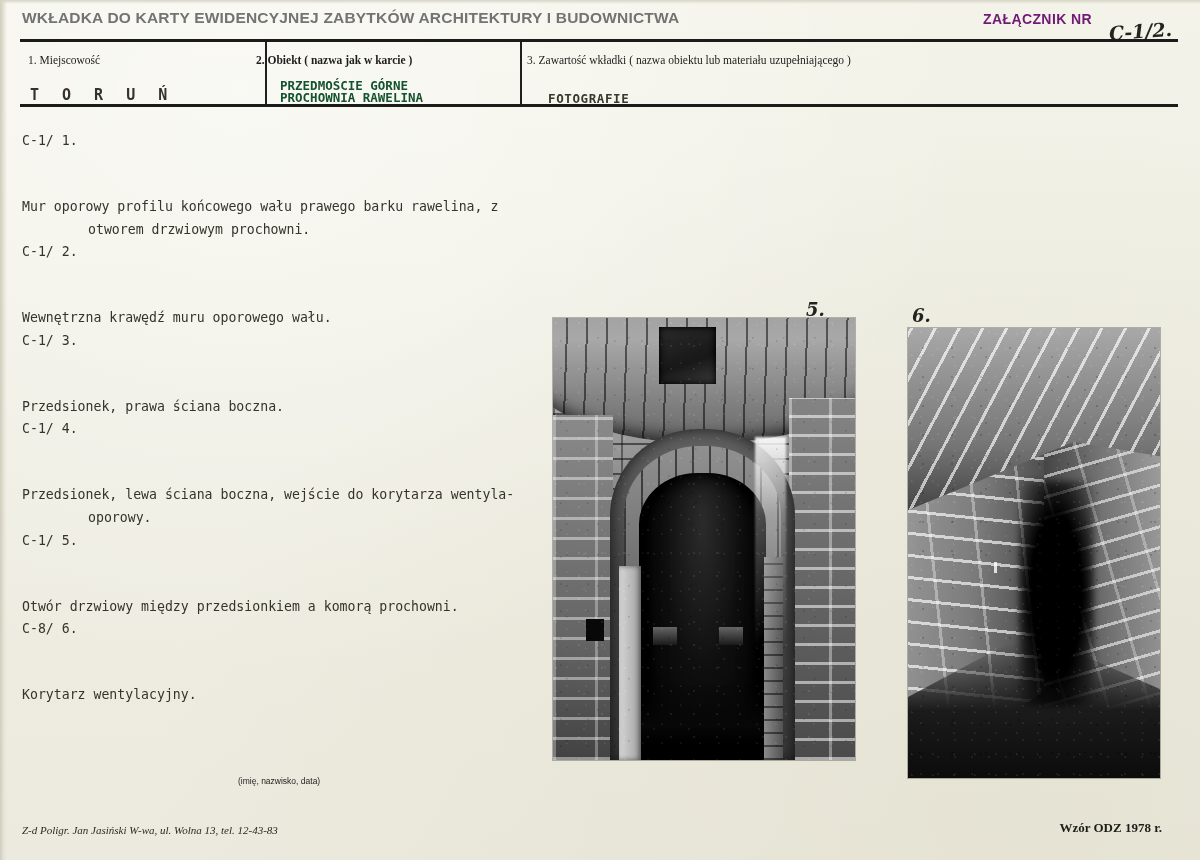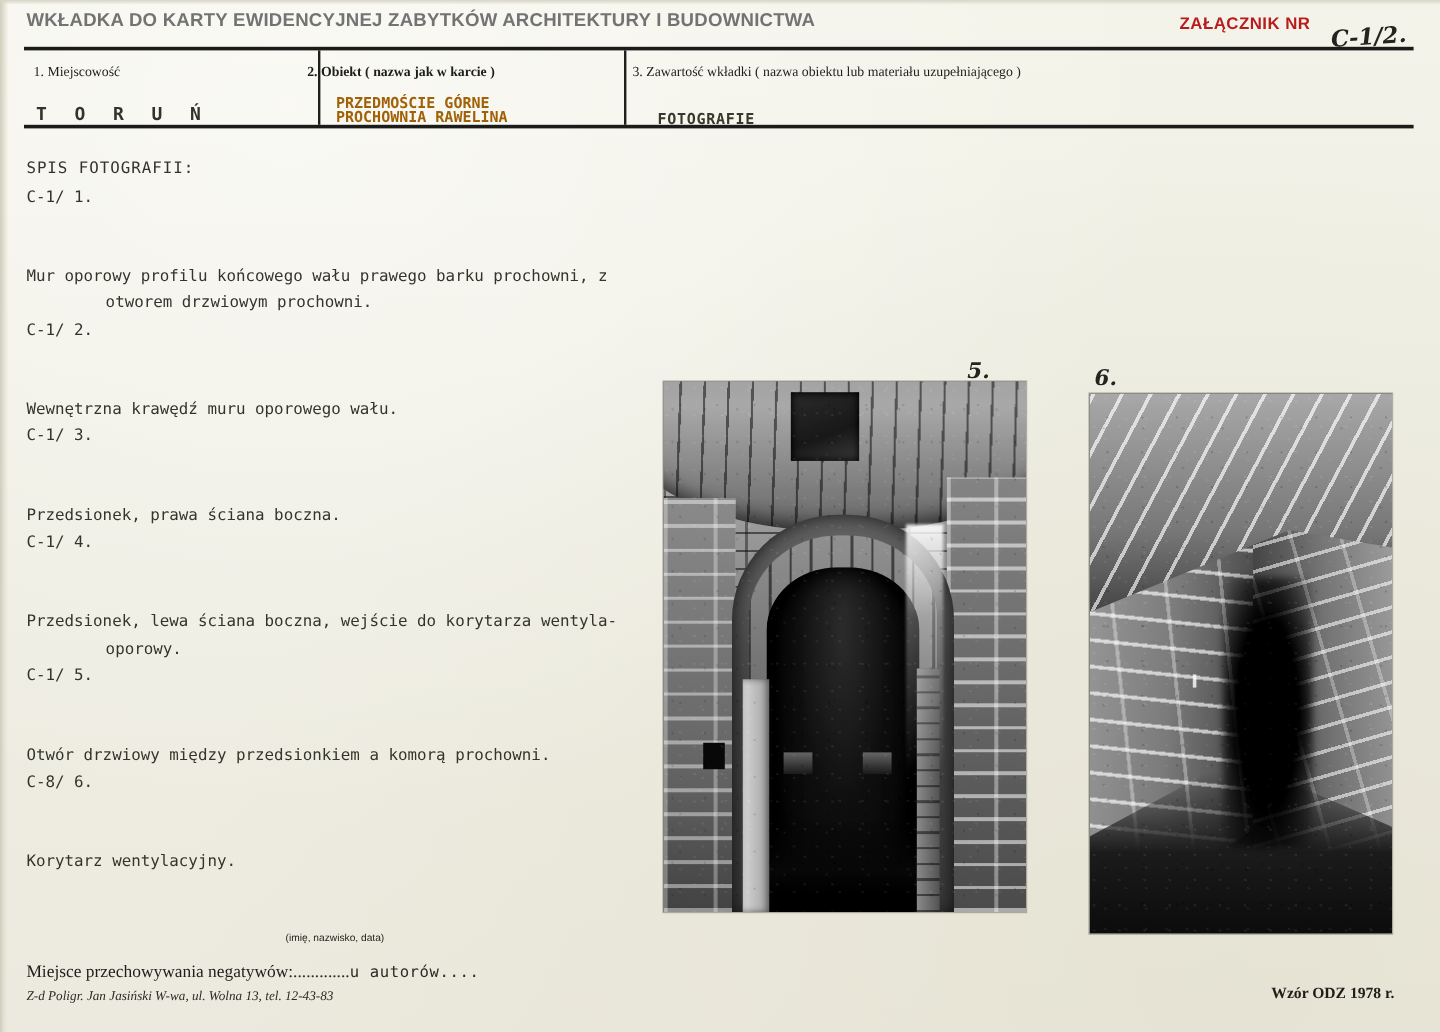--- a/index.html
+++ b/index.html
@@ -62,7 +62,7 @@
     font-size: 14px;
     font-weight: bold;
     letter-spacing: 0.4px;
-    color: #b91c1c;
+    color: #701a75;
     white-space: nowrap;
   }
   .annex-value {

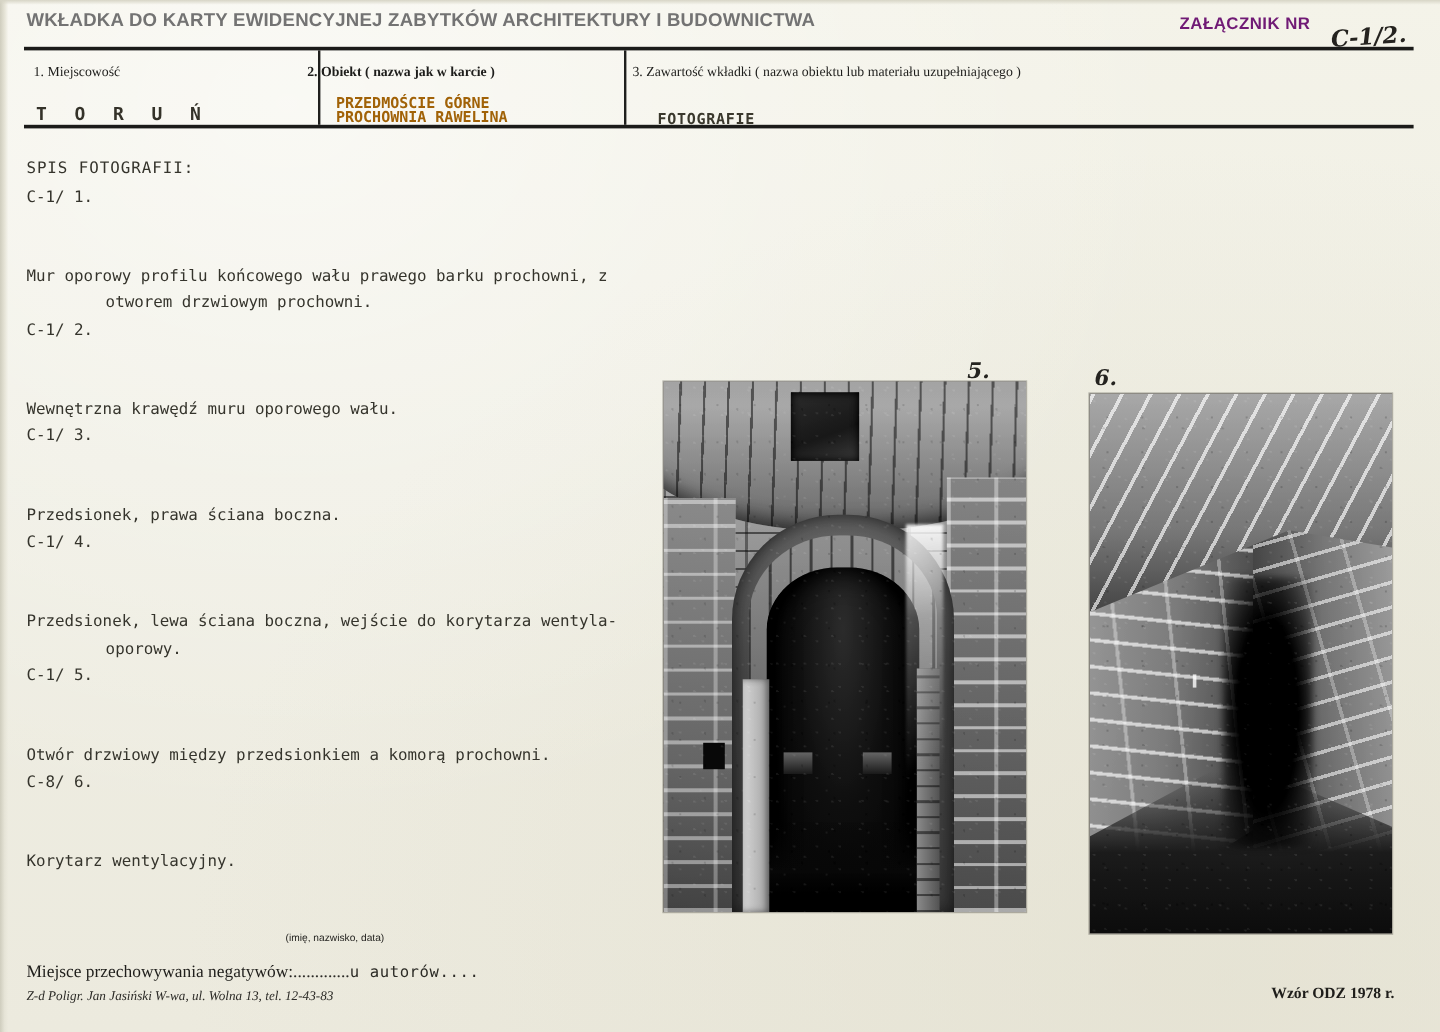--- a/index.html
+++ b/index.html
@@ -137,7 +137,7 @@
     font-size: 12.5px;
     line-height: 12px;
     font-weight: bold;
-    color: #a16207;
+    color: #14532d;
   }
   .tv-content {
     left: 548px;

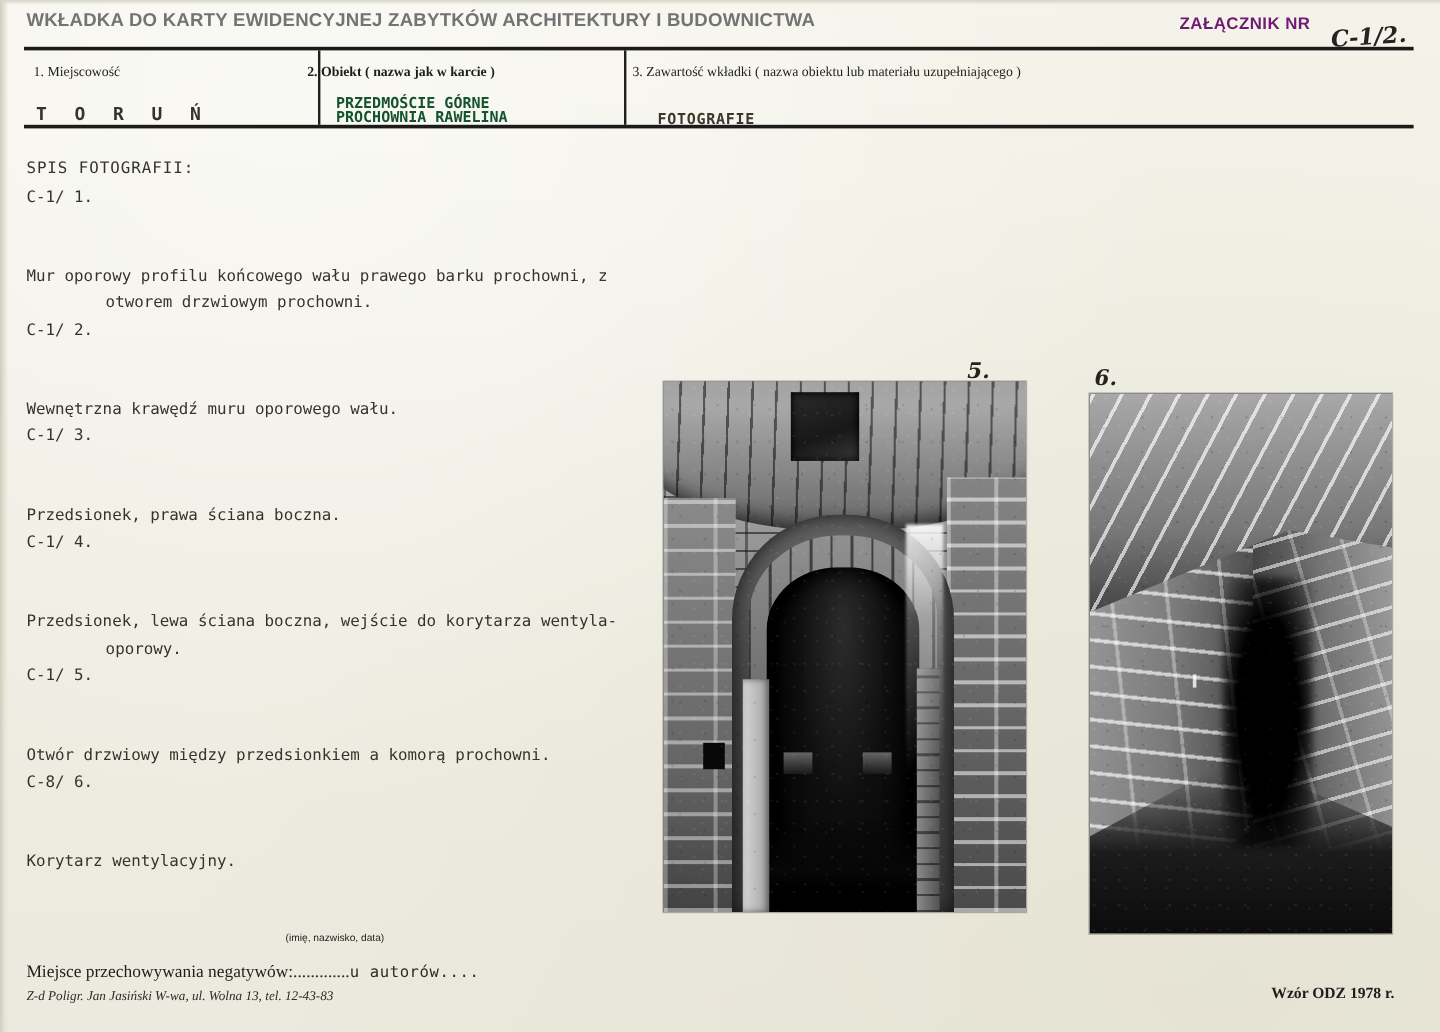--- a/index.html
+++ b/index.html
@@ -552,7 +552,6 @@
   <div class="typed tv-content">FOTOGRAFIE</div>
 
   <div class="list-wrap">
-    <div class="list-heading">SPIS FOTOGRAFII:</div>
 
     <div class="list-row">
       <span class="list-code">C-1/ 1.</span>

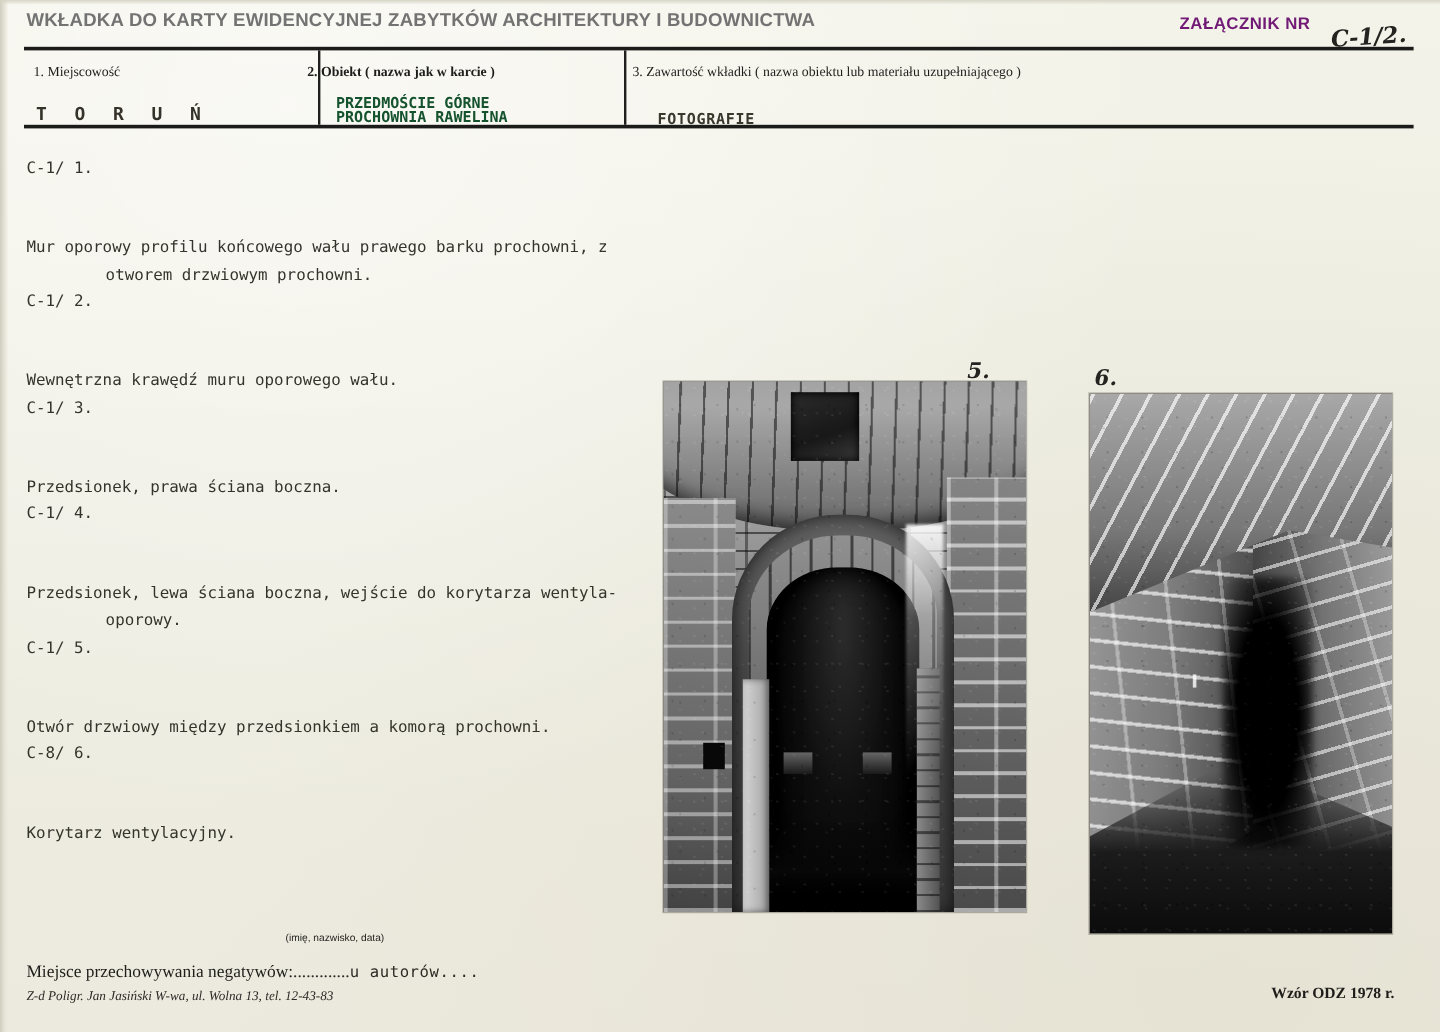--- a/index.html
+++ b/index.html
@@ -555,7 +555,7 @@
 
     <div class="list-row">
       <span class="list-code">C-1/ 1.</span>
-      <span class="list-text">Mur oporowy profilu końcowego wału prawego barku prochowni, z</span>
+      <span class="list-text">Mur oporowy profilu końcowego wału prawego barku rawelina, z</span>
     </div>
     <div class="list-cont">otworem drzwiowym prochowni.</div>
 

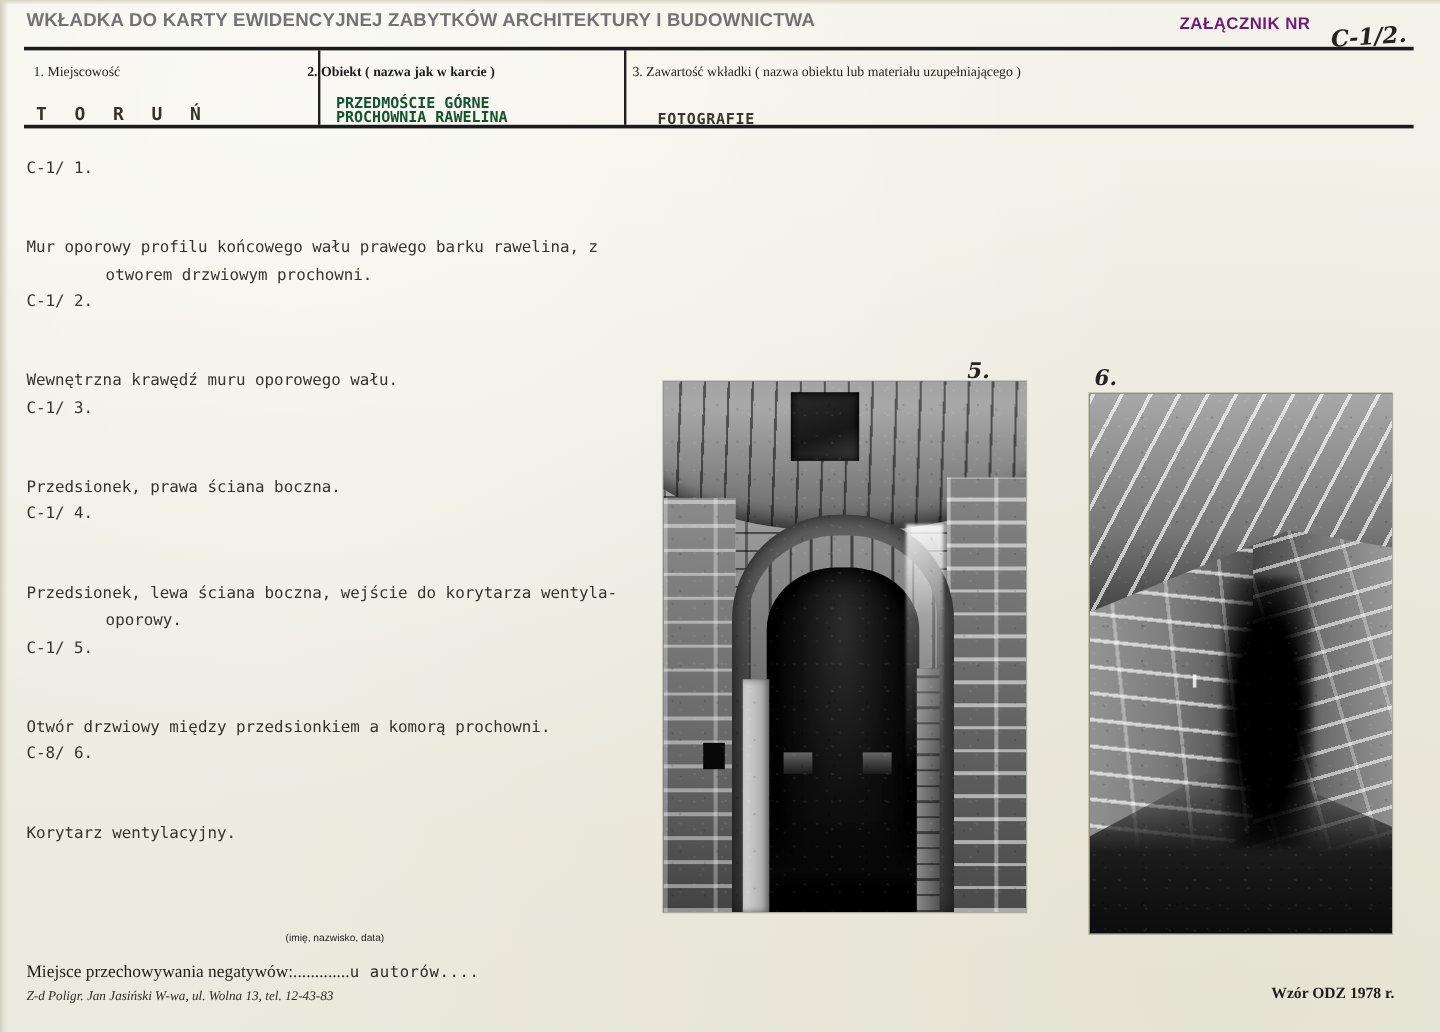--- a/index.html
+++ b/index.html
@@ -626,7 +626,6 @@
 
   <div class="sublabel">(imię, nazwisko, data)</div>
 
-  <div class="footer-line fl-storage"><span>Miejsce przechowywania negatywów:</span><span class="dots">.............</span><span class="typed-inline">u autorów....</span></div>
 
   <div class="printer-credit">Z-d Poligr. Jan Jasiński W-wa, ul. Wolna 13, tel. 12-43-83</div>
   <div class="form-code">Wzór ODZ 1978 r.</div>

